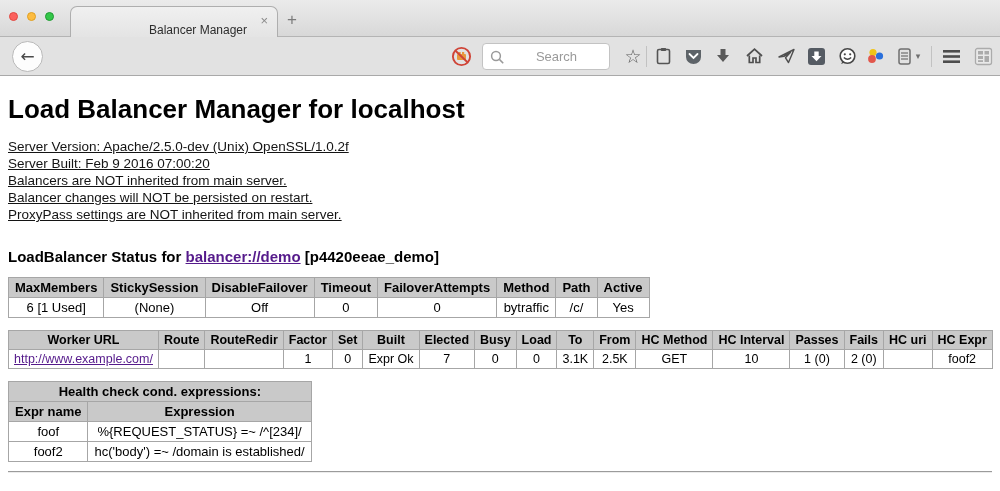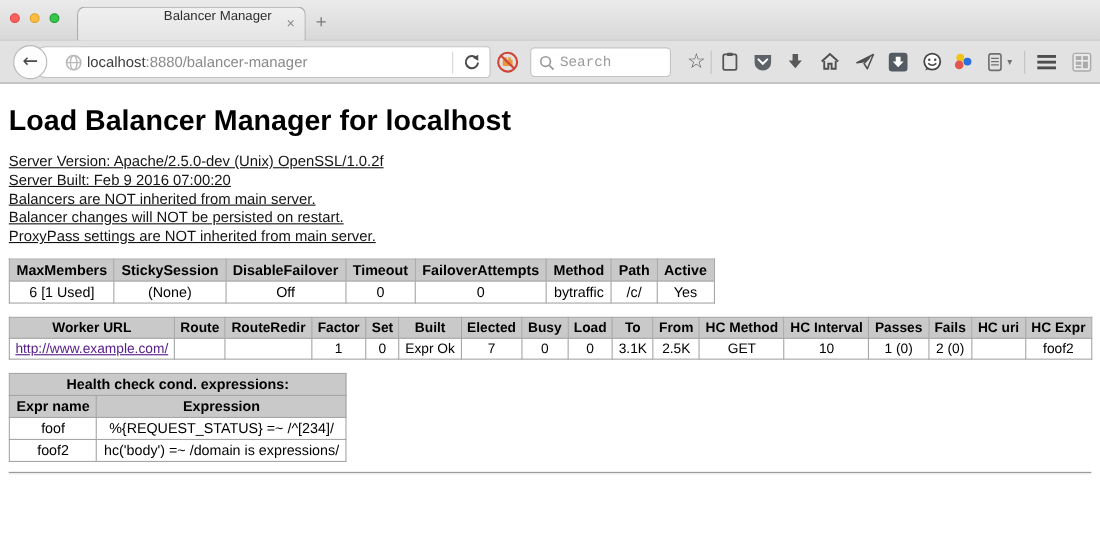--- a/index.html
+++ b/index.html
@@ -15,7 +15,7 @@
   .tl-green  { left:45px; background:#34c749; border:0.5px solid #1f9a31; }
   .tab { position:absolute; left:70px; top:6px; width:208px; height:31px;
     background:linear-gradient(#f0f0f0,#e4e4e4); border:1px solid #aeaeae; border-bottom:none;
-    border-radius:7px 7px 0 0; display:flex; align-items:flex-start; justify-content:center;padding-left:48px; }
+    border-radius:7px 7px 0 0; display:flex; align-items:flex-end; justify-content:center;padding-left:48px; }
   .tab-title { font-size:12px; color:#2d2d2d; }
   .tab-close { position:absolute; right:9px; top:7px; font-size:13px; color:#8a8a8a;
     line-height:14px; cursor:default; }

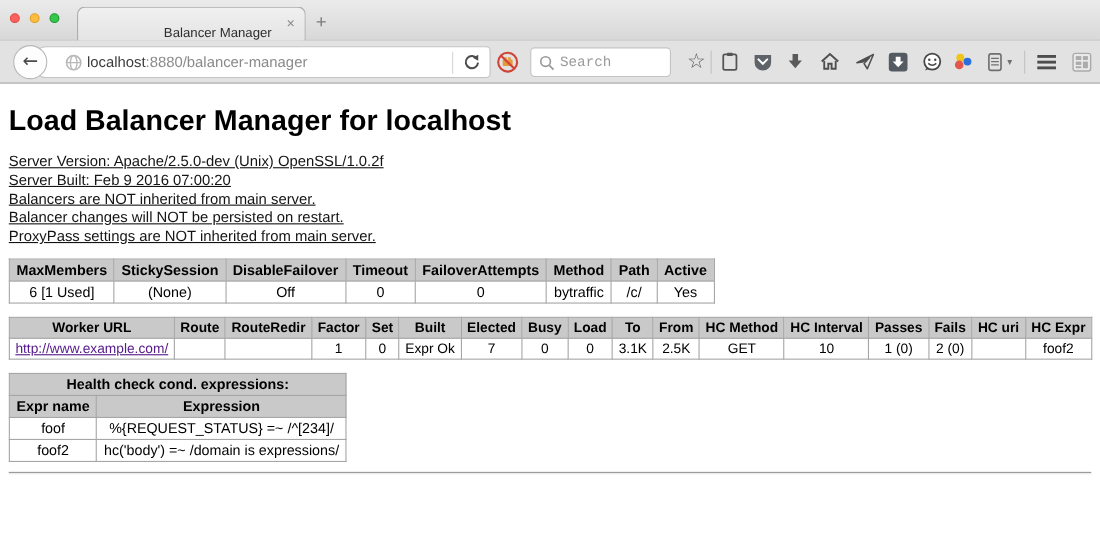--- a/index.html
+++ b/index.html
@@ -77,23 +77,6 @@
 </div>
 
 <div class="navbar">
-  <div class="urlbar">
-    <span class="globe">
-      <svg width="16" height="16" viewBox="0 0 16 16">
-          <circle cx="8" cy="8" r="6.5" fill="none" stroke="#b8b8b8" stroke-width="1.4"></circle>
-          <ellipse cx="8" cy="8" rx="3" ry="6.5" fill="none" stroke="#b8b8b8" stroke-width="1.2"></ellipse>
-          <line x1="1.5" y1="8" x2="14.5" y2="8" stroke="#b8b8b8" stroke-width="1.2"></line>
-        </svg>
-    </span>
-    <span class="urltext"><span>localhost</span><span class="dim">:8880/balancer-manager</span></span>
-    <span class="url-sep"></span>
-    <span class="reload">
-      <svg width="18" height="18" viewBox="0 0 18 18">
-          <path d="M13.8 5.5 A 5.6 5.6 0 1 0 14.6 9" fill="none" stroke="#4c4c4c" stroke-width="1.8"></path>
-          <polygon points="14.8,1.8 14.8,7.2 9.8,4.6" fill="#4c4c4c"></polygon>
-        </svg>
-    </span>
-  </div>
   <div class="backbtn">
     <span>←</span>
   </div>

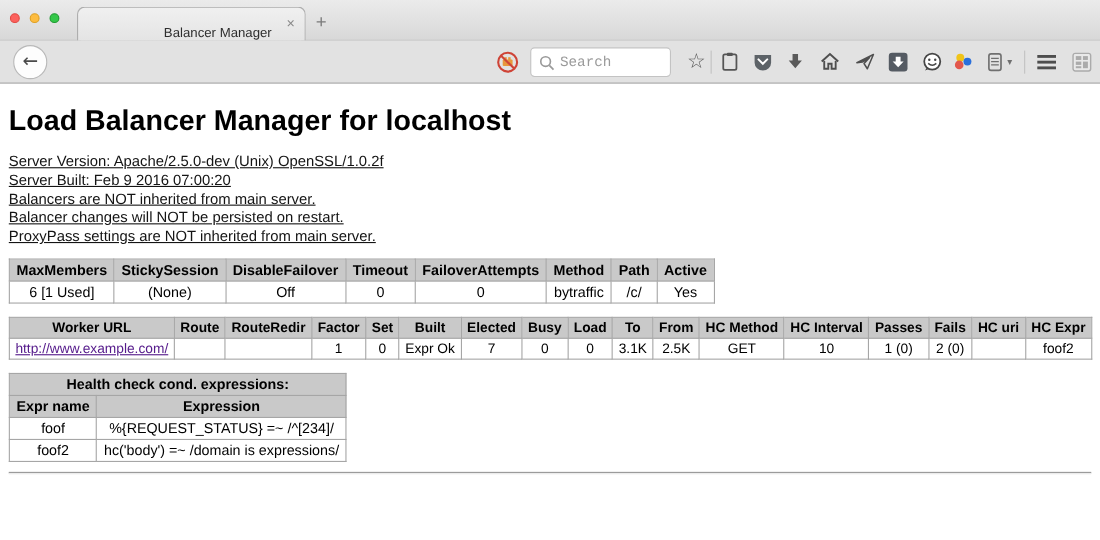--- a/index.html
+++ b/index.html
@@ -38,7 +38,7 @@
     border:1px solid #c3c3c3; border-radius:4px; }
   .searchbar svg { position:absolute; left:7px; top:6px; }
   .searchbar input { position:absolute; left:26px; top:1px; width:95px; height:23px; border:none;
-    outline:none; font-size:13px; color:#3b82f6; font-family:Liberation Mono, monospace; background:transparent; }
+    outline:none; font-size:13px; color:#3b82f6; font-family:Liberation Sans, sans-serif; background:transparent;text-align:center; }
   .searchbar input::placeholder { color:#9a9a9a; } 
   .icon { position:absolute; width:22px; height:22px; top:8px;
     display:flex; align-items:center; justify-content:center; }

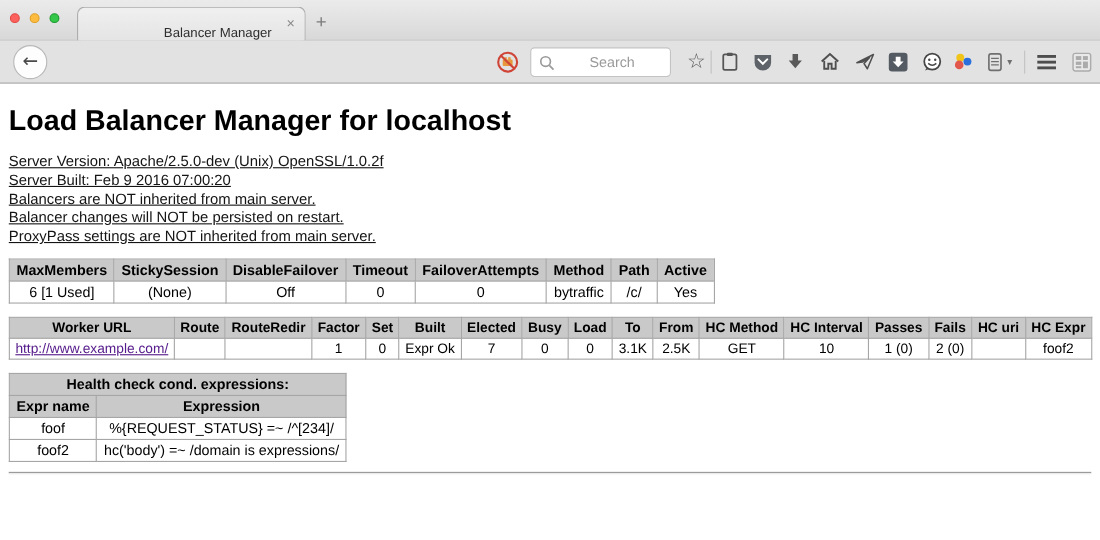--- a/index.html
+++ b/index.html
@@ -193,6 +193,11 @@
     <div>ProxyPass settings are NOT inherited from main server.</div>
   </div>
 
+  <h3 class="lbhead">
+    <span>LoadBalancer Status for</span>
+    <a href="#">balancer://demo</a>
+    <span>[p4420eeae_demo]</span>
+  </h3>
 
   <table class="t">
     <tbody>

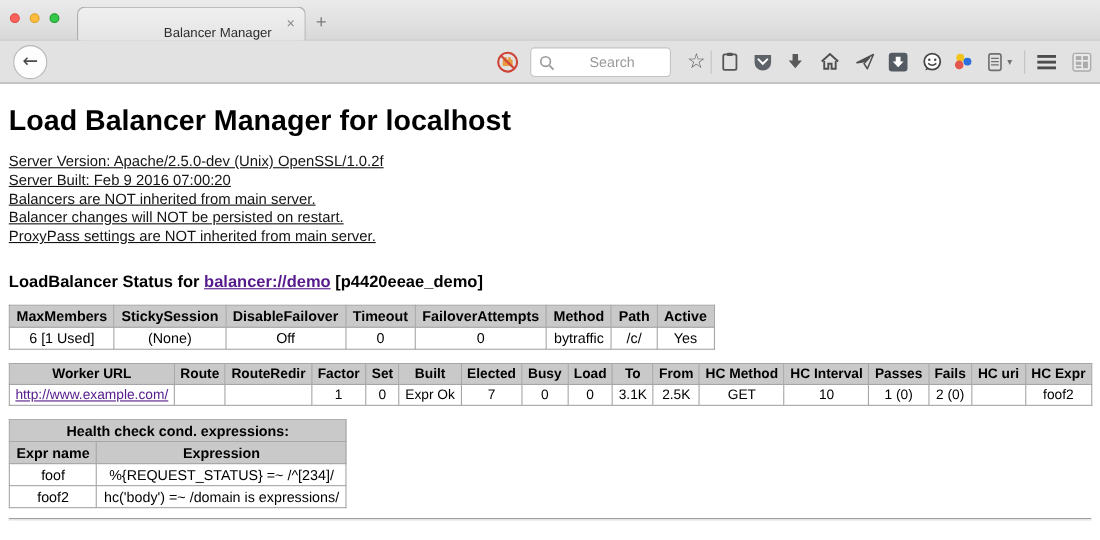--- a/index.html
+++ b/index.html
@@ -282,7 +282,7 @@
     </tr>
     <tr>
       <td>foof2</td>
-      <td class="cell-left">hc('body') =~ /domain is expressions/</td>
+      <td class="cell-left">hc('body') =~ /domain is established/</td>
     </tr>
   </tbody>
     </table>

